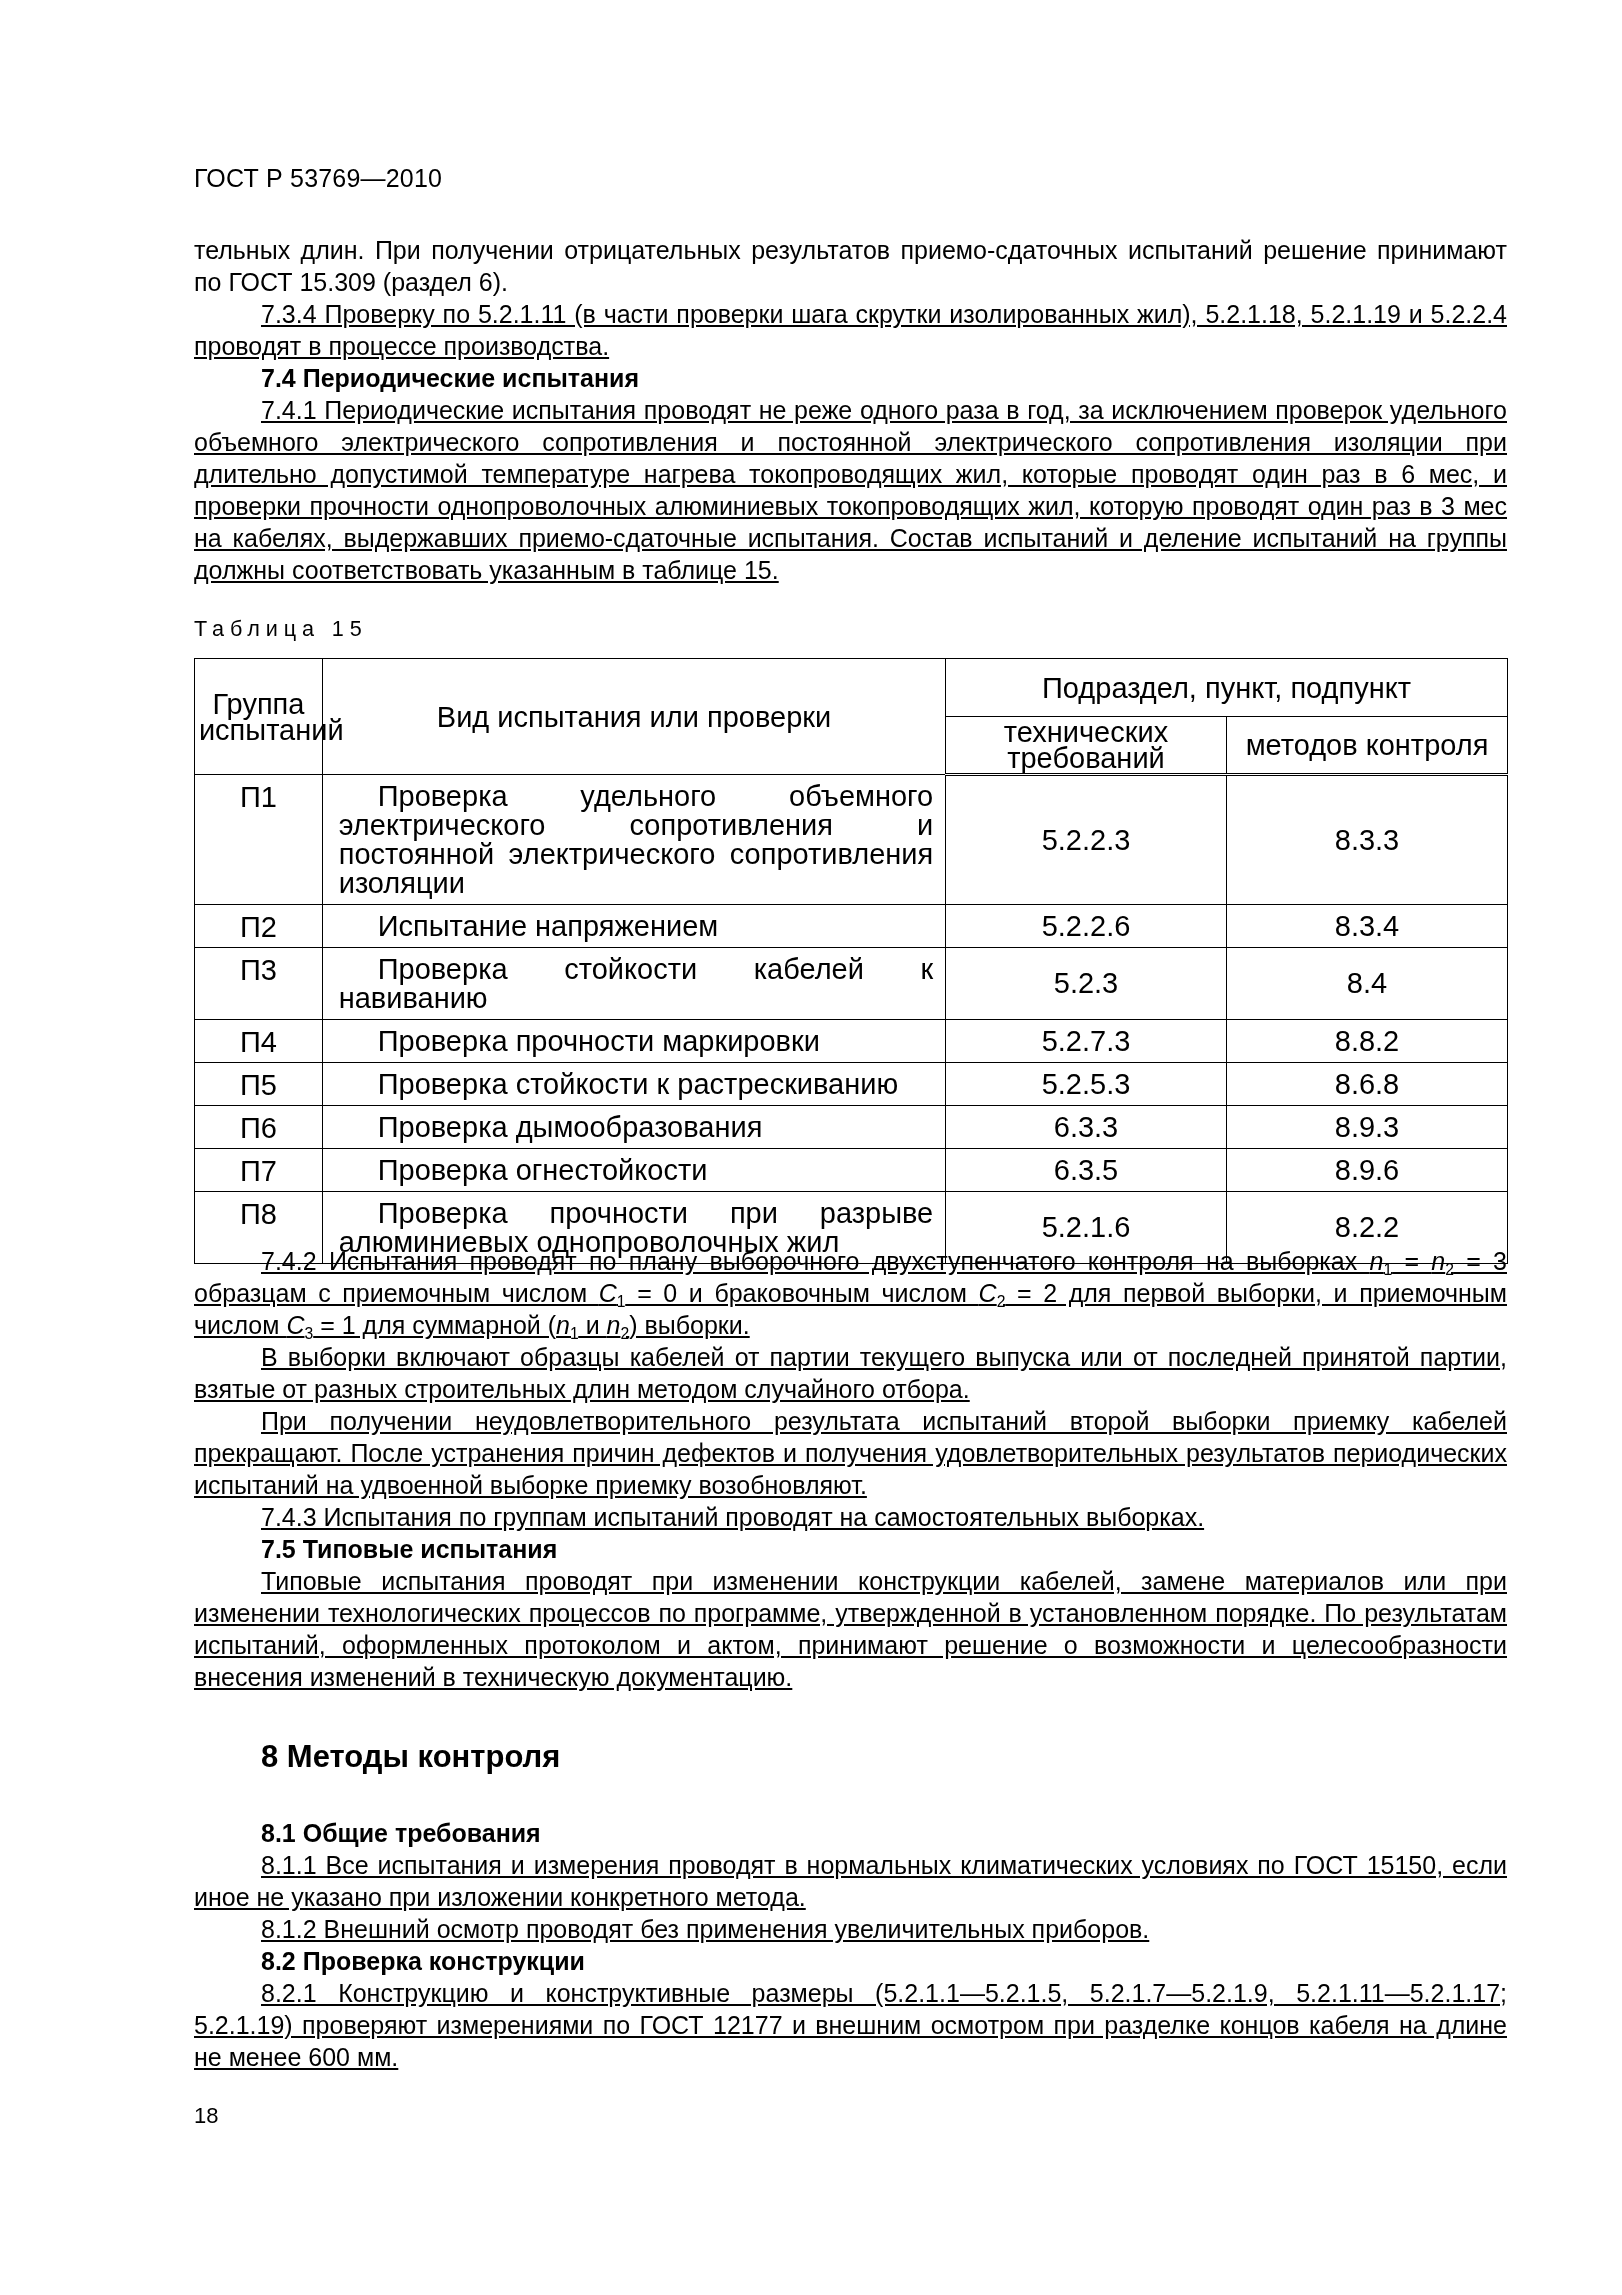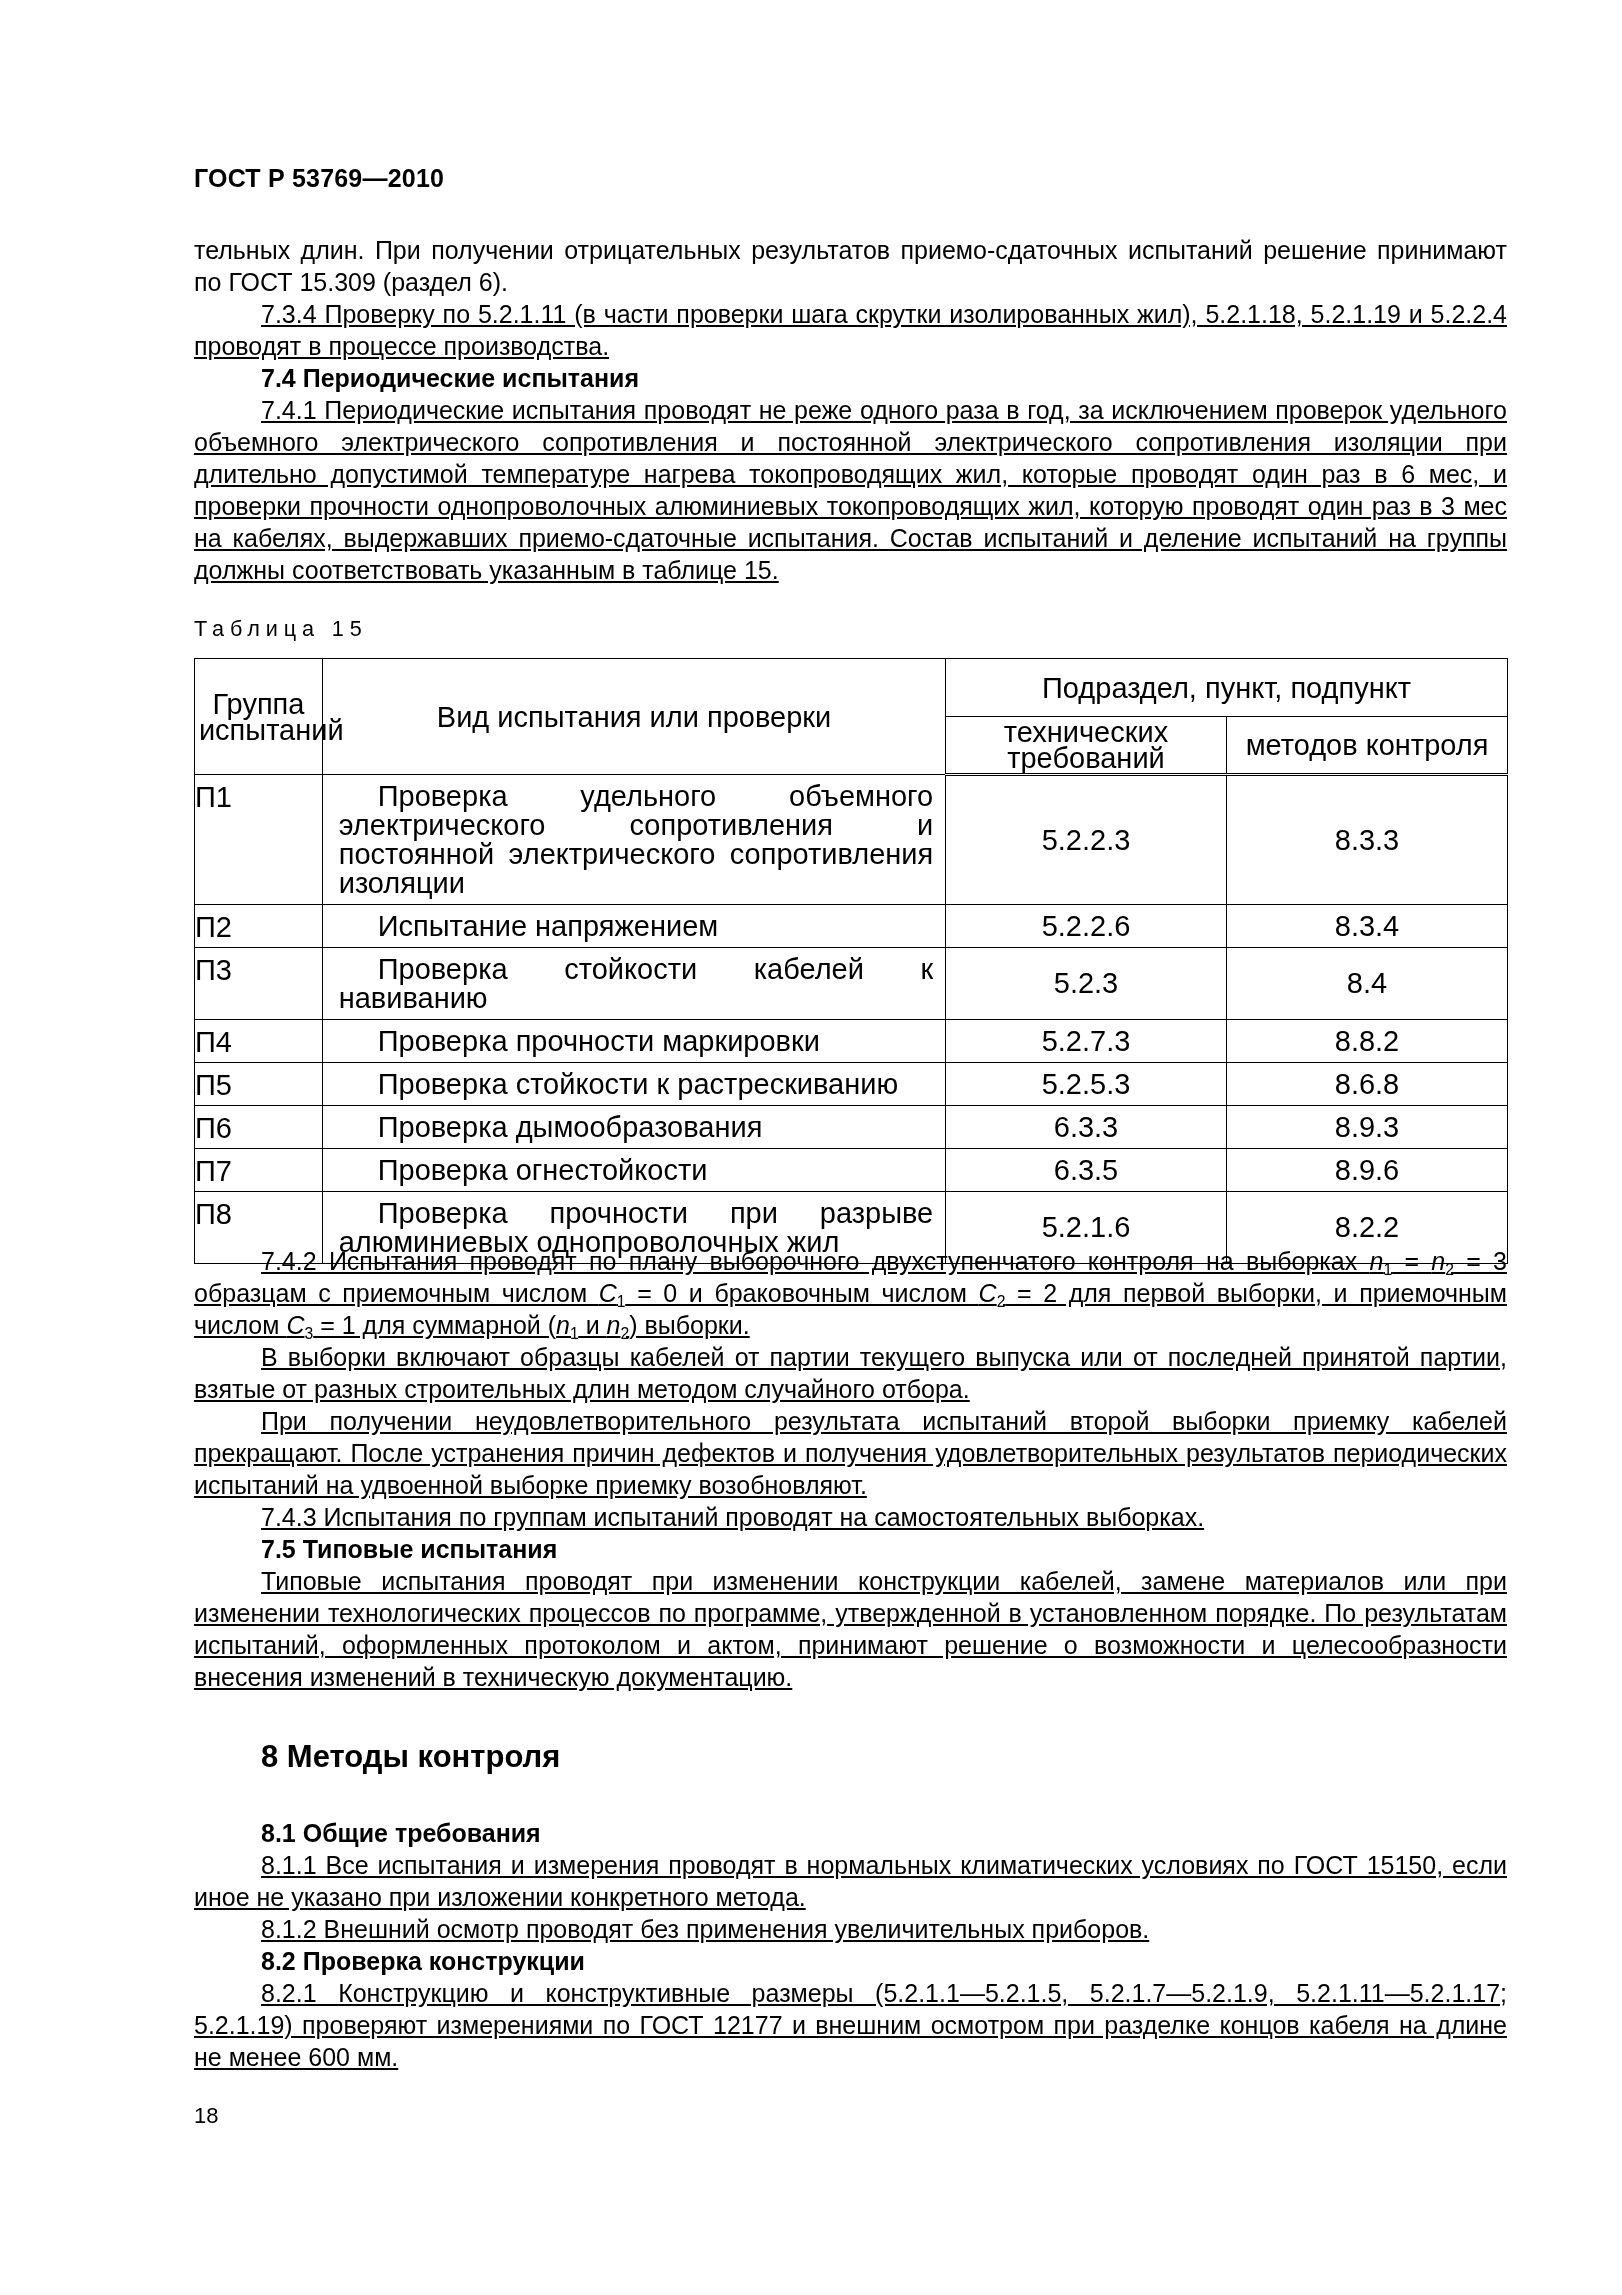--- a/index.html
+++ b/index.html
@@ -7,7 +7,7 @@
          font-family: "Liberation Sans", sans-serif; color: #000; }
   .page { position: absolute; left: 0; top: 0; width: 1623px; height: 2295px; background: #fff; }
   .content { position: absolute; left: 194px; width: 1313px; }
-  .doc-header { position: absolute; left: 194px; top: 164px; font-size: 25px; font-weight: bold; letter-spacing: 0.2px; }
+  .doc-header { position: absolute; left: 194px; top: 164px; font-size: 25px; font-weight: normal; letter-spacing: 0.2px; }
   .p { font-size: 25px; line-height: 32px; text-align: justify; text-align-last: left; margin: 0; }
   .p.ind { text-indent: 67px; text-decoration: underline; }
   .h2 { font-size: 25px; line-height: 32px; font-weight: bold; margin: 0; padding-left: 67px; }

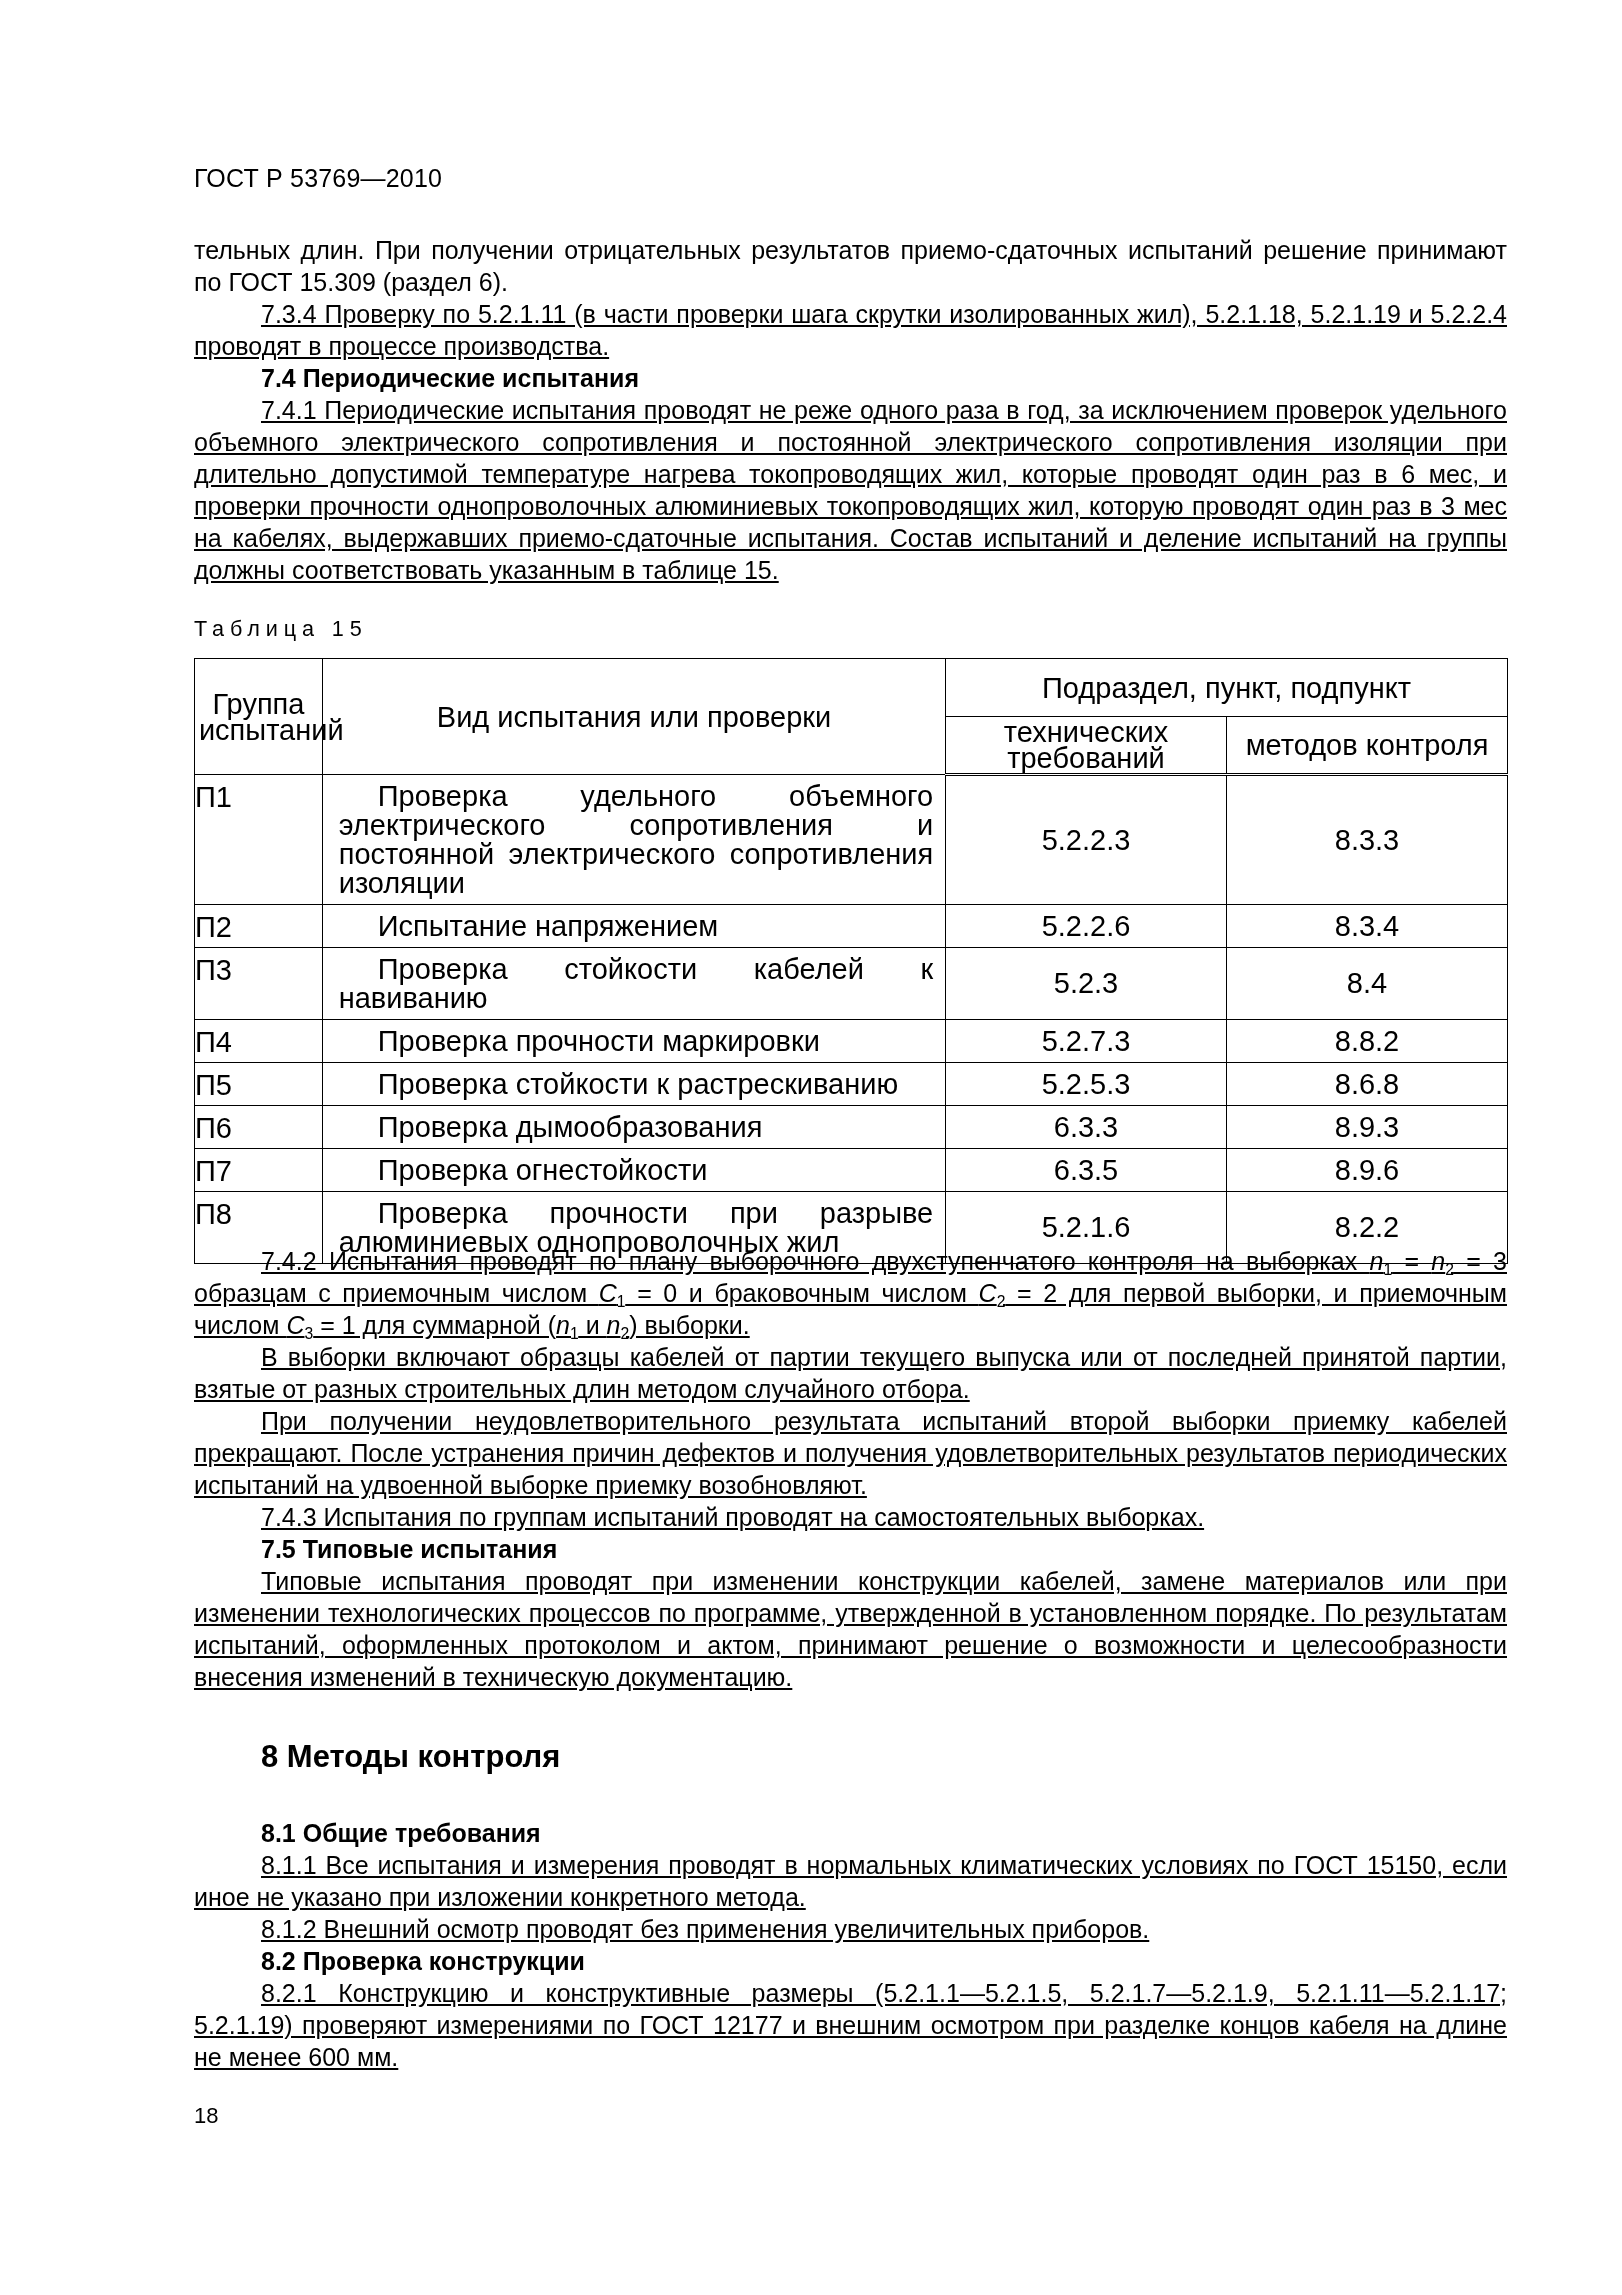--- a/index.html
+++ b/index.html
@@ -20,7 +20,7 @@
   table.t15 th { text-align: center; vertical-align: middle; line-height: 26px; }
   table.t15 thead tr:last-child th { border-bottom: 3.9px double #000; }
   table.t15 td { line-height: 29px; }
-  td.grp { vertical-align: top; padding-top: 7.9px !important; }
+  td.grp { text-align: center; vertical-align: top; padding-top: 7.9px !important; }
   td.desc { vertical-align: top; padding: 6.5px 11.8px 6.5px 15.7px !important; text-indent: 39px; text-align: justify; text-align-last: left; }
   td.num { text-align: center; vertical-align: middle; }
   .block2 { top: 1245px; }

